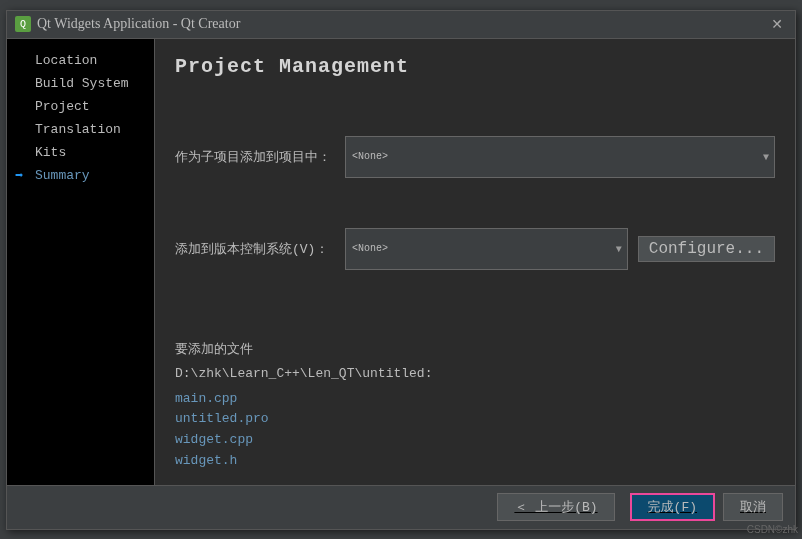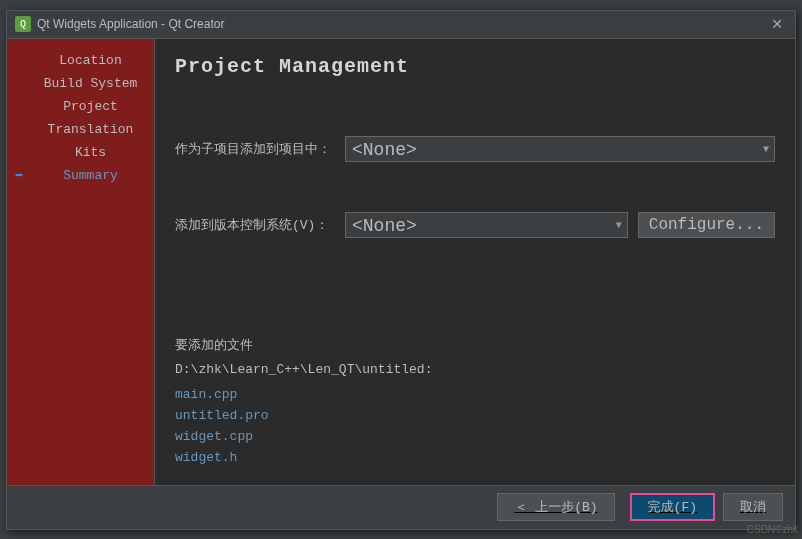--- a/index.html
+++ b/index.html
@@ -49,8 +49,8 @@
     }
     .title-bar-text {
       color: #bbb;
-      font-size: 12px;
-      font-family: Liberation Sans, sans-serif;
+      font-size: 14px;
+      font-family: Liberation Serif, serif;
     }
     .title-bar-close {
       color: #aaa;

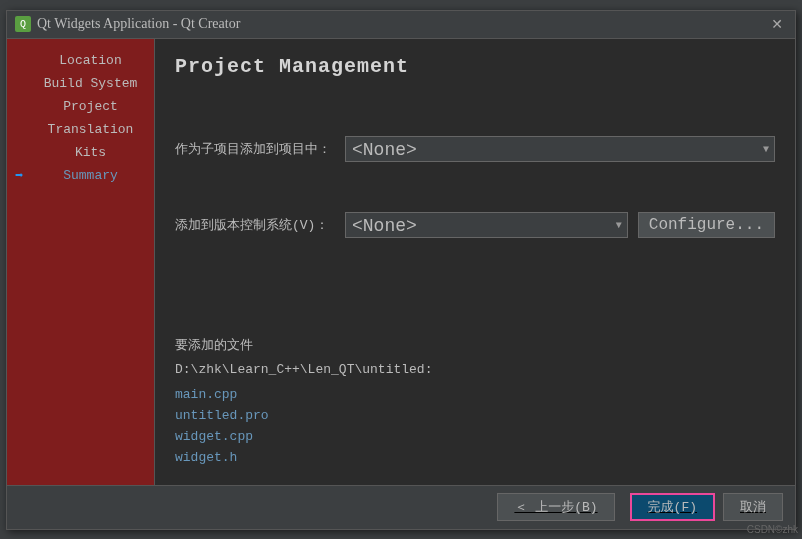--- a/index.html
+++ b/index.html
@@ -70,10 +70,9 @@
     }
     .sidebar {
       width: 148px;
-      background: #7f1d1d;
+      background: #000000;
       border-right: 1px solid #555;
       padding: 10px 0;
-      text-align: center;
     }
     .sidebar-item {
       padding: 4px 8px 4px 28px;

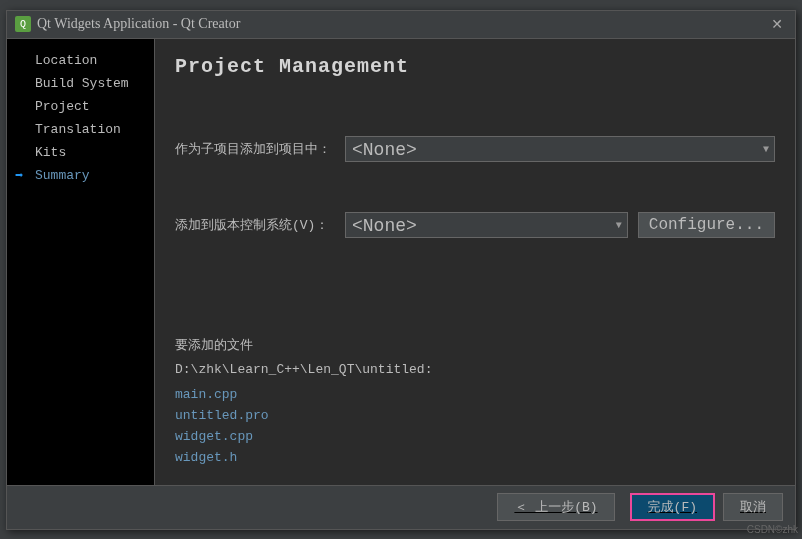--- a/index.html
+++ b/index.html
@@ -131,12 +131,12 @@
       border: 1px solid #666;
       color: #bbb;
       padding: 3px 24px 3px 6px;
-      font-size: 18px;
+      font-size: 10px;
       font-family: 'Courier New', Courier, monospace;
       appearance: none;
       -webkit-appearance: none;
       cursor: pointer;
-      height: 26px;
+      height: 42px;
     }
     .select-arrow {
       position: absolute;

